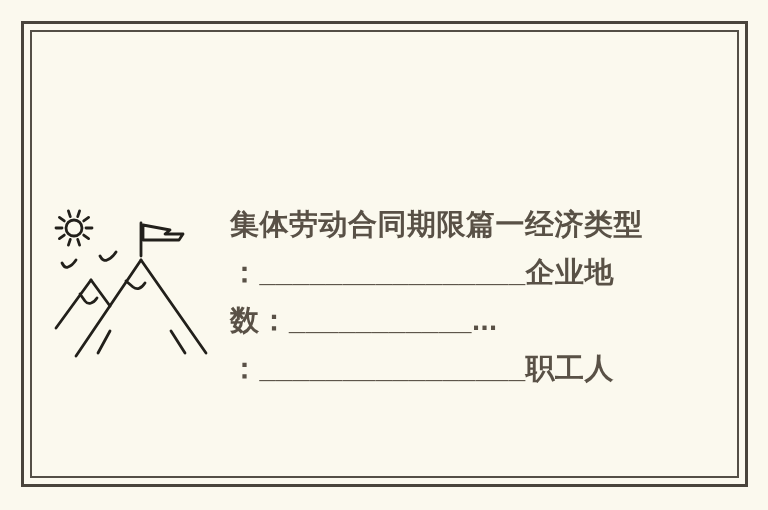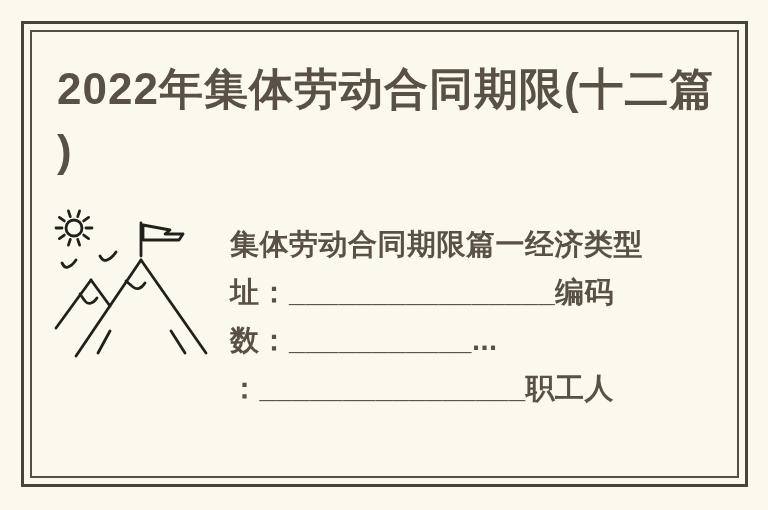--- a/index.html
+++ b/index.html
@@ -67,10 +67,6 @@
     <div class="inner-frame"></div>
   </div>
 
-  <div class="title-block">
-    <div>2022年集体劳动合同期限(十二篇</div>
-    <div>)</div>
-  </div>
 
   <svg class="hero-illustration" viewBox="0 0 172 162">
     <g>

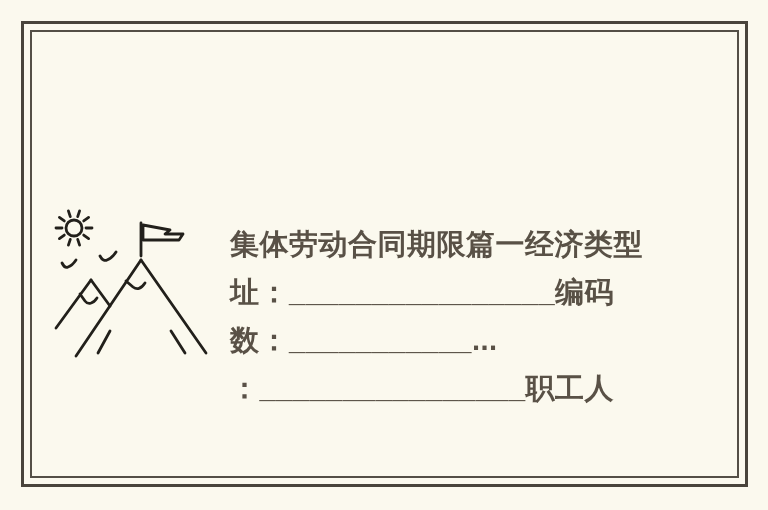--- a/index.html
+++ b/index.html
@@ -48,7 +48,7 @@
   }
   .body-text{
     position:absolute;
-    left:230px;top:220px;width:430px;
+    left:230px;top:200px;width:430px;
     color:#595146;
     font-size:29px;
     font-weight:bold;

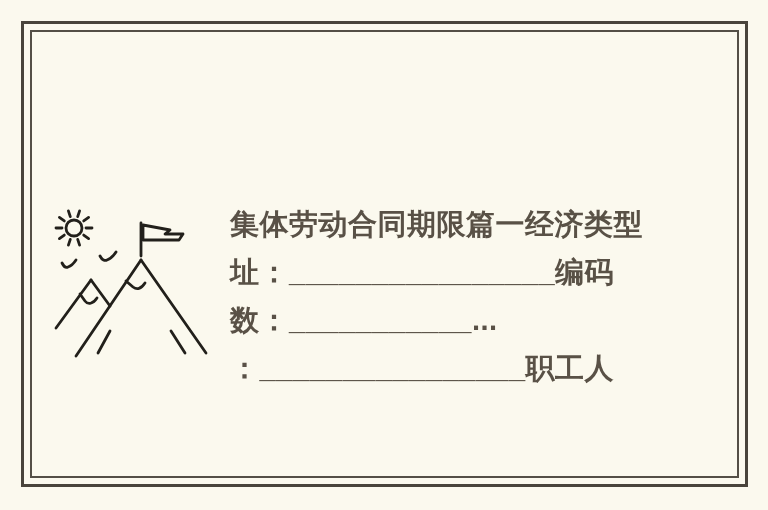--- a/index.html
+++ b/index.html
@@ -102,6 +102,7 @@
 
   <div class="body-text">
     <div class="body-line">集体劳动合同期限篇一经济类型</div>
+    <div class="body-line">：________________企业地</div>
     <div class="body-line">址：________________编码</div>
     <div class="body-line">数：___________...</div>
     <div class="body-line">：________________职工人</div>

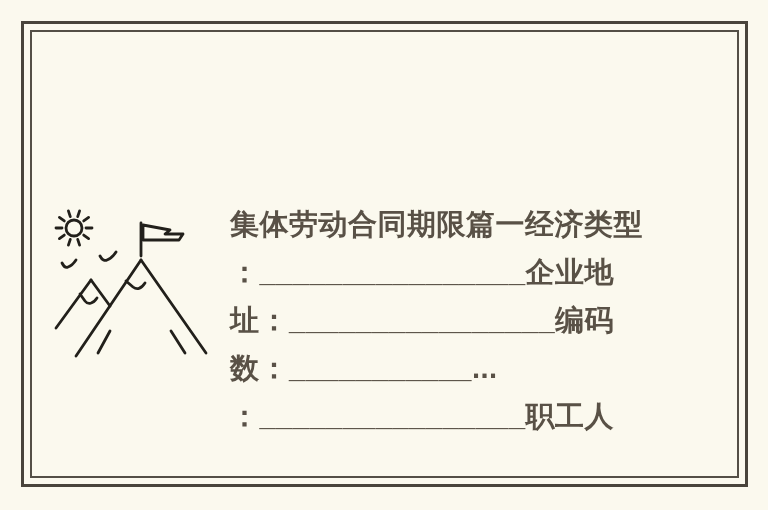--- a/index.html
+++ b/index.html
@@ -103,7 +103,6 @@
   <div class="body-text">
     <div class="body-line">集体劳动合同期限篇一经济类型</div>
     <div class="body-line">：________________企业地</div>
-    <div class="body-line">址：________________编码</div>
     <div class="body-line">数：___________...</div>
     <div class="body-line">：________________职工人</div>
   </div>

